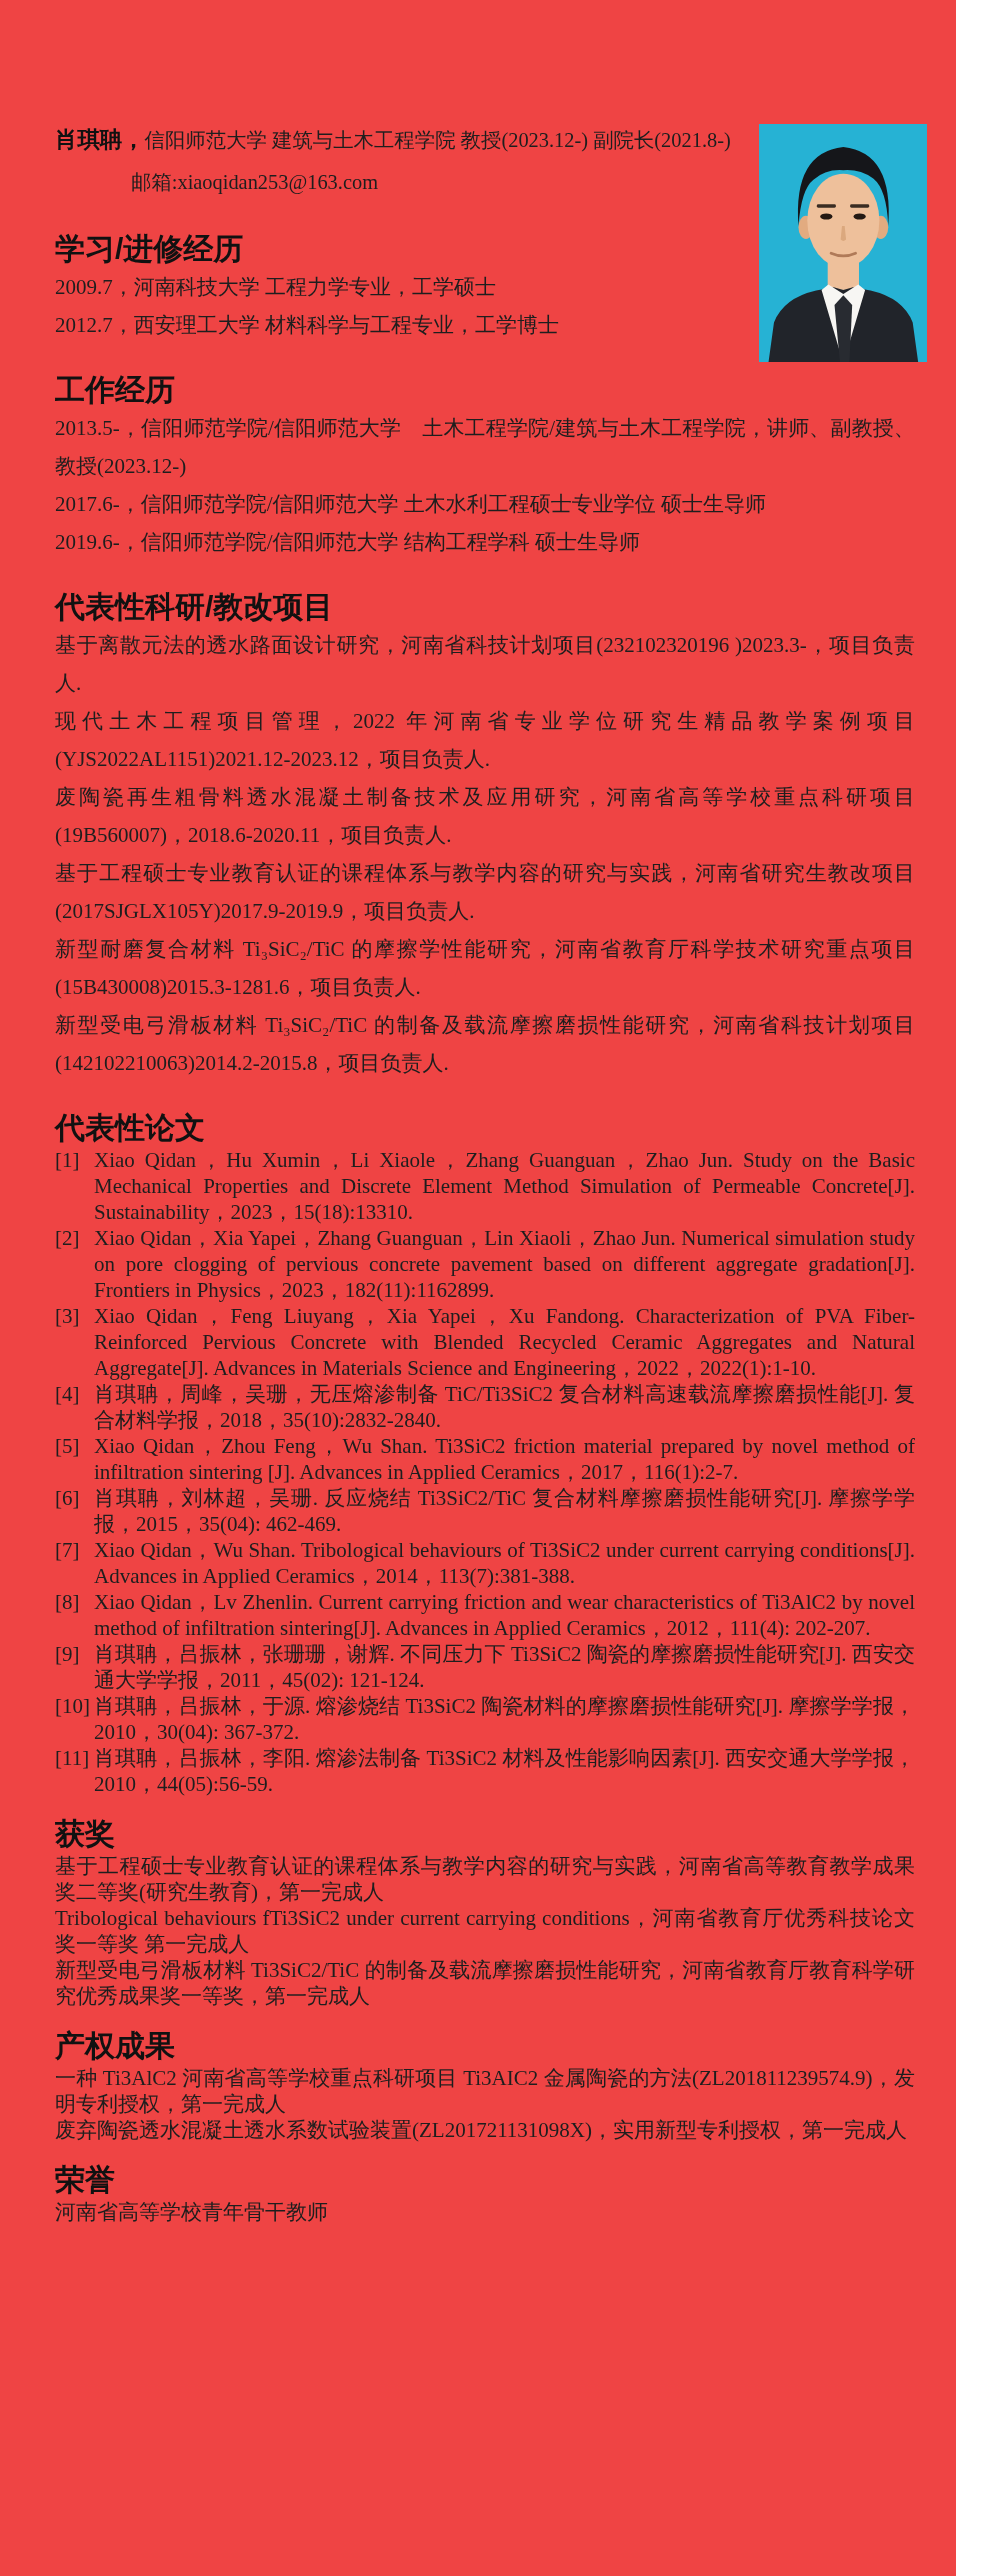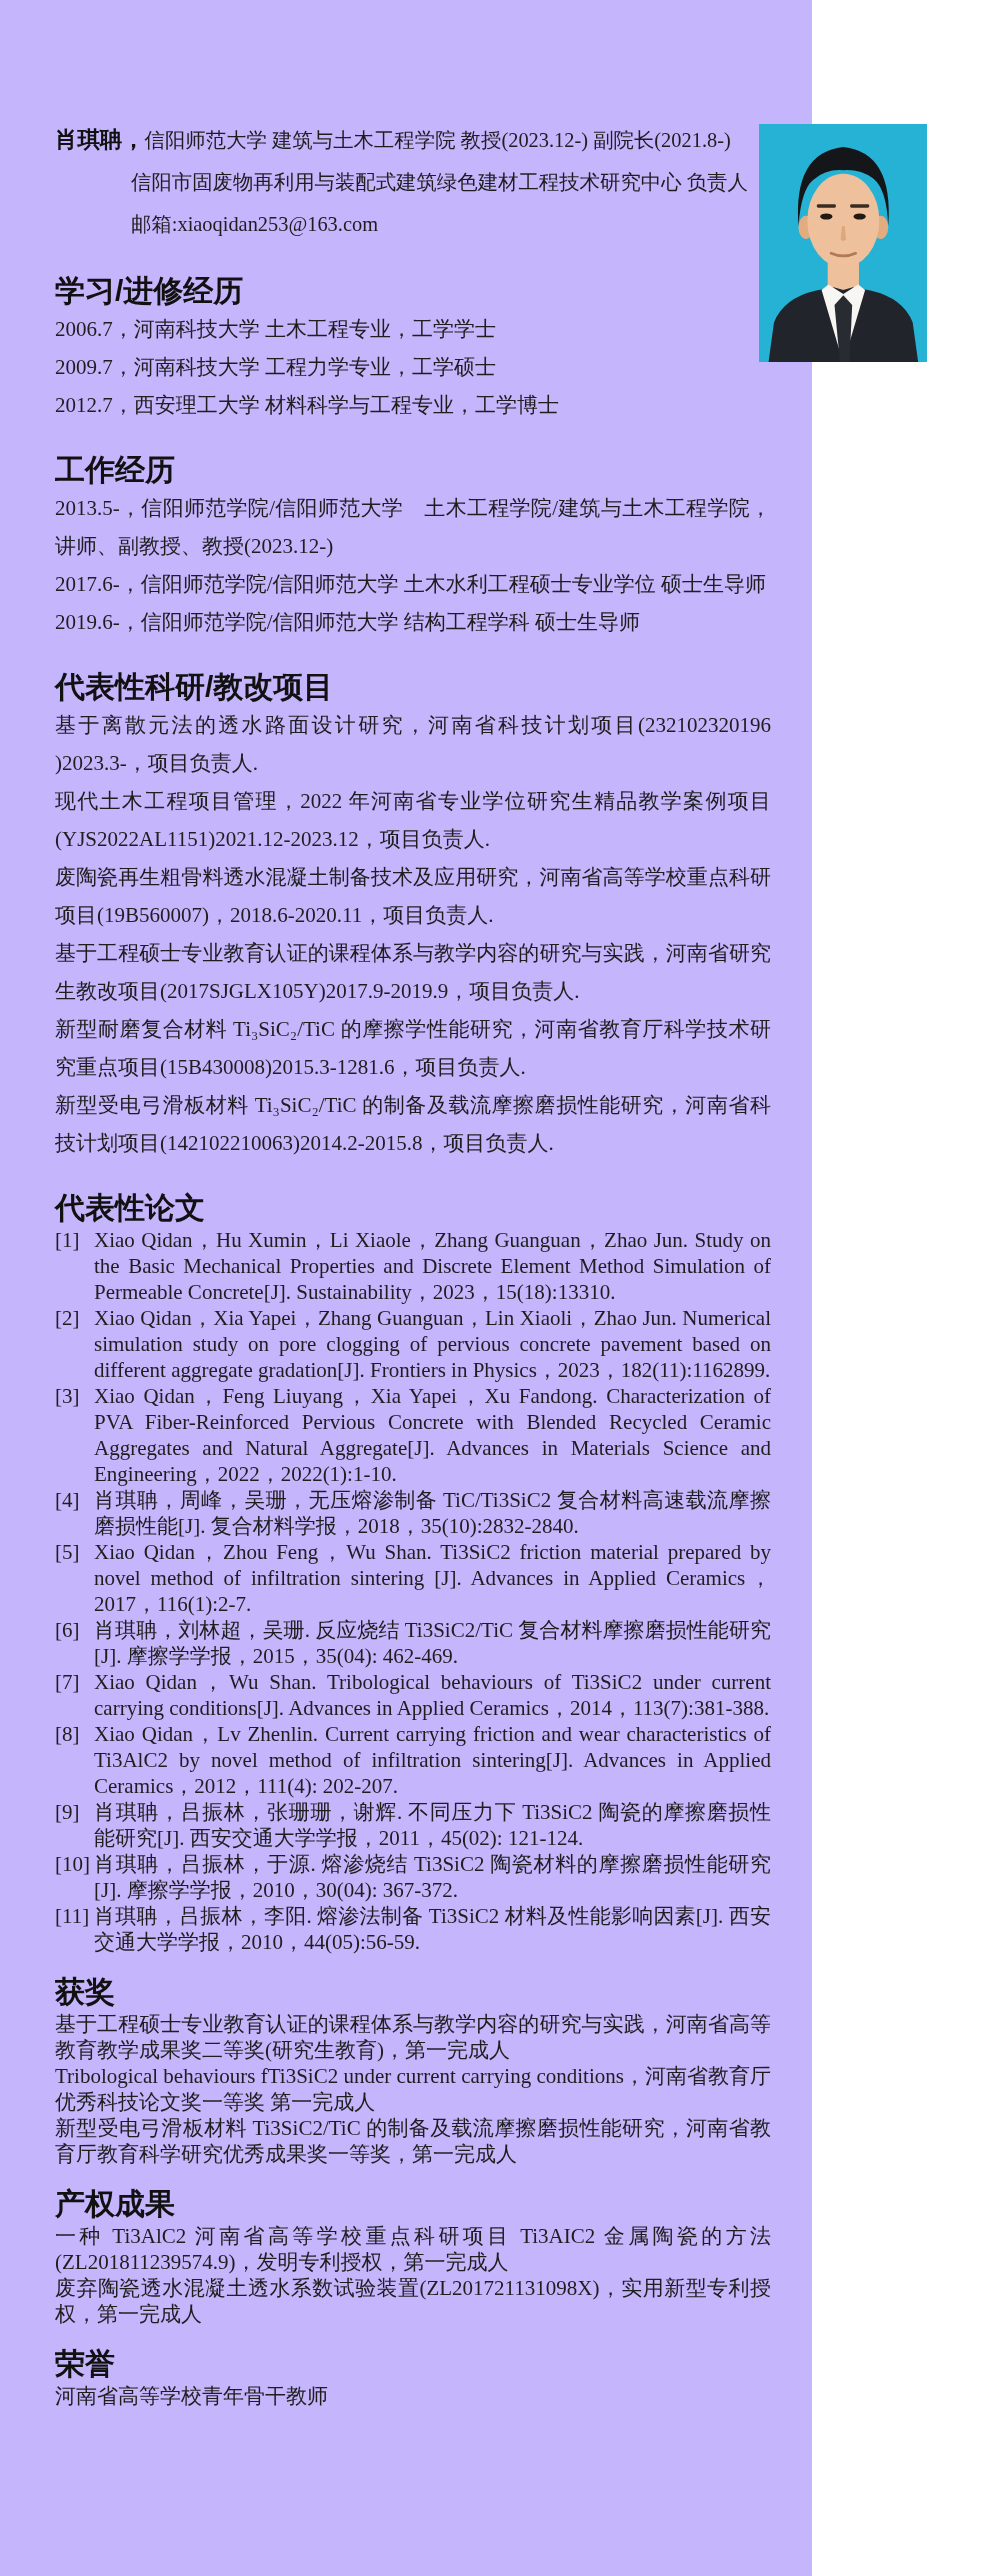--- a/index.html
+++ b/index.html
@@ -10,7 +10,7 @@
     font-family: "Liberation Serif", "DejaVu Serif", serif;
     position: relative;
   }
-  .page { position: relative; width: 812px; min-height: 2576px; background: #c4b5fd; }
+  .page { position: relative; width: 956px; min-height: 2576px; background: #ef4444; }
 
   .content { padding: 119px 41px 0 55px; }
 

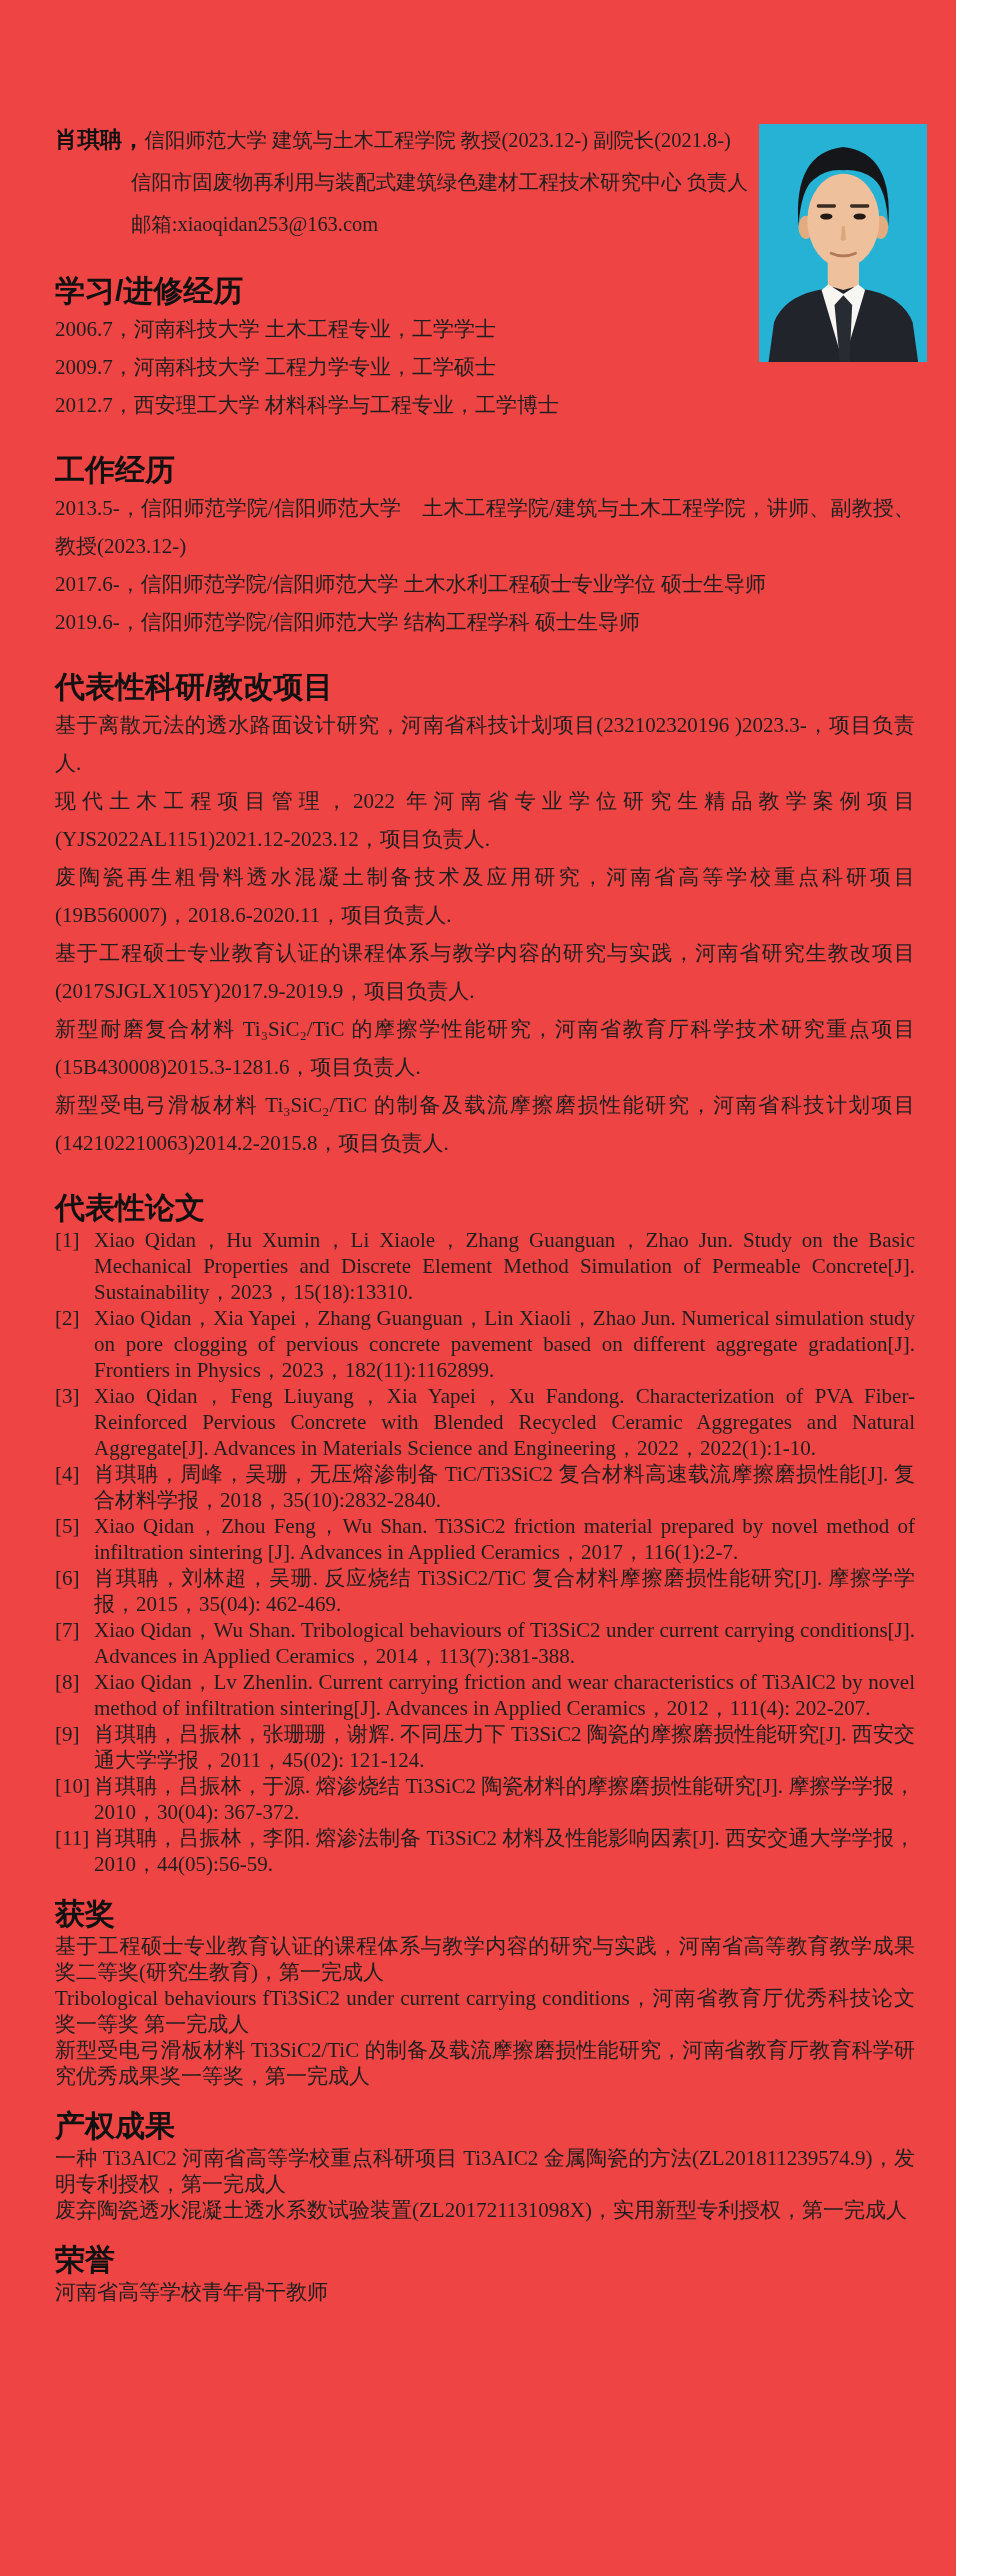--- a/index.html
+++ b/index.html
@@ -102,7 +102,6 @@
 
     <div class="header-block">
       <div class="hdr-line"><span class="name">肖琪聃</span><span class="name">，</span><span>信阳师范大学 建筑与土木工程学院 教授(2023.12-) 副院长(2021.8-)</span></div>
-      <div class="hdr-line hdr-indent">信阳市固废物再利用与装配式建筑绿色建材工程技术研究中心 负责人</div>
       <div class="hdr-line hdr-indent">邮箱:xiaoqidan253@163.com</div>
     </div>
 

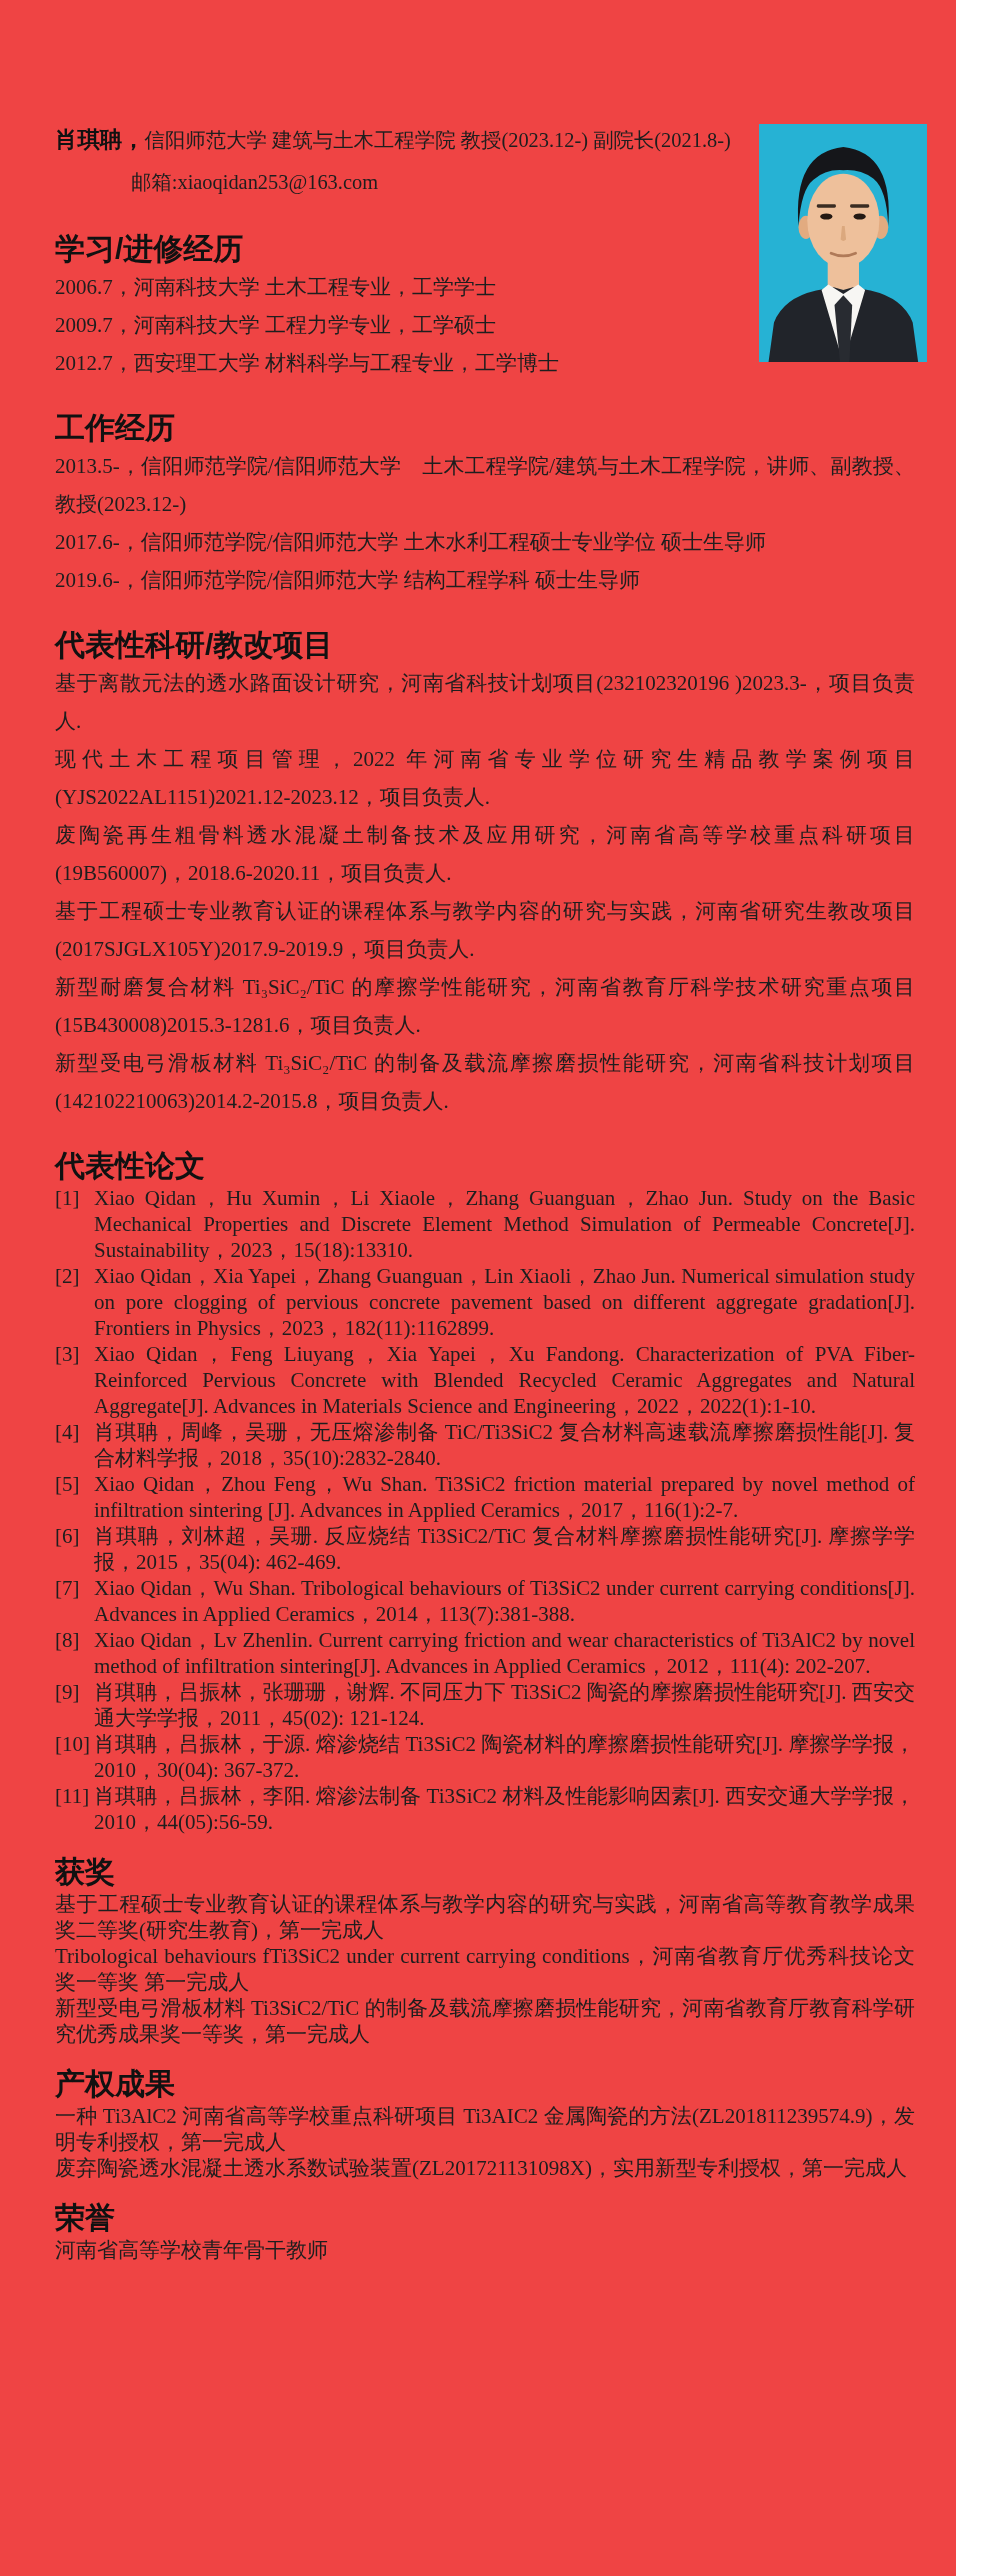--- a/index.html
+++ b/index.html
@@ -107,7 +107,6 @@
 
     <section>
       <h2 class="sec-heading">学习/进修经历</h2>
-      <p class="para airy">2006.7，河南科技大学 土木工程专业，工学学士</p>
       <p class="para airy">2009.7，河南科技大学 工程力学专业，工学硕士</p>
       <p class="para airy">2012.7，西安理工大学 材料科学与工程专业，工学博士</p>
     </section>

